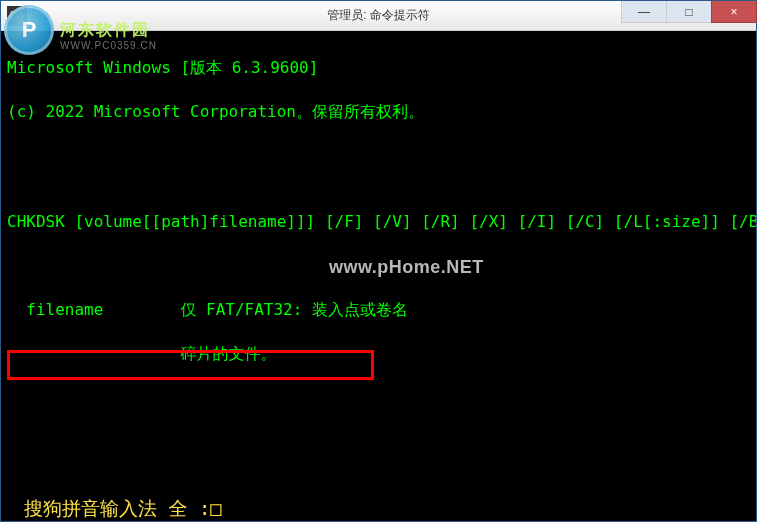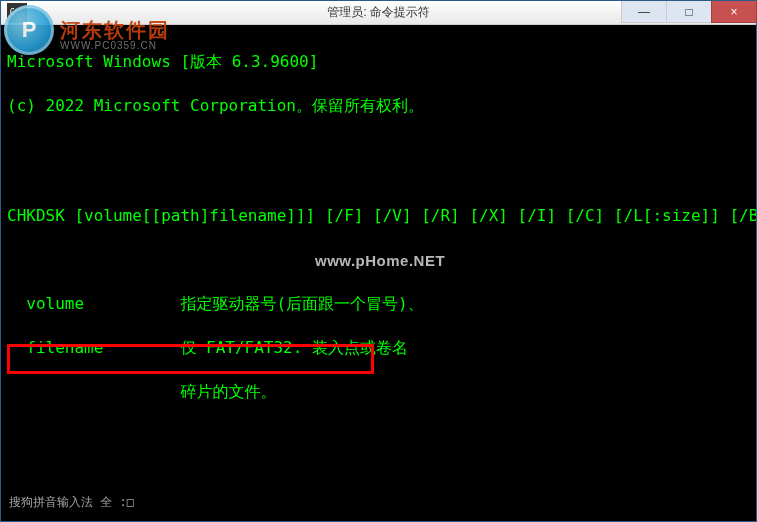--- a/index.html
+++ b/index.html
@@ -17,7 +17,7 @@
   background: #000;
 }
 .titlebar {
-  height: 24px;
+  height: 30px;
   background: linear-gradient(#fff, #e8e8e8);
   display: flex;
   align-items: center;

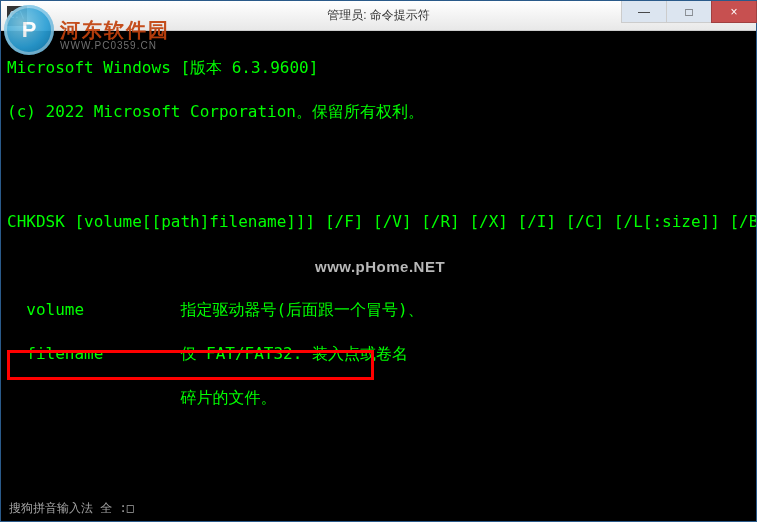--- a/index.html
+++ b/index.html
@@ -118,9 +118,9 @@
 }
 .wm-text {
   font-family: Liberation Mono, monospace;
-  font-size: 20px;
+  font-size: 16px;
   font-weight: bold;
-  color: #c2410c;
+  color: #bef264;
   letter-spacing: 2px;
 }
 .wm-url {

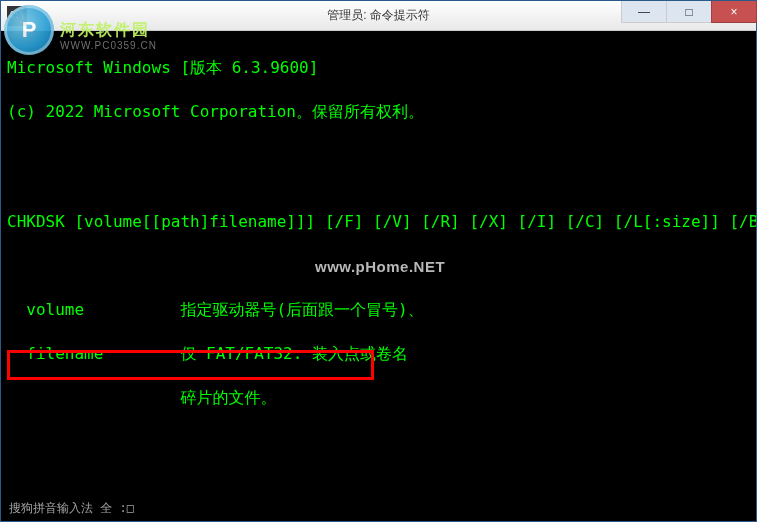--- a/index.html
+++ b/index.html
@@ -135,9 +135,9 @@
 .watermark-center {
   position: absolute;
   top: 225px;
-  left: 314px;
+  left: 328px;
   font-family: Arial, sans-serif;
-  font-size: 15px;
+  font-size: 18px;
   font-weight: bold;
   color: #b8b8b8;
   letter-spacing: 0.5px;

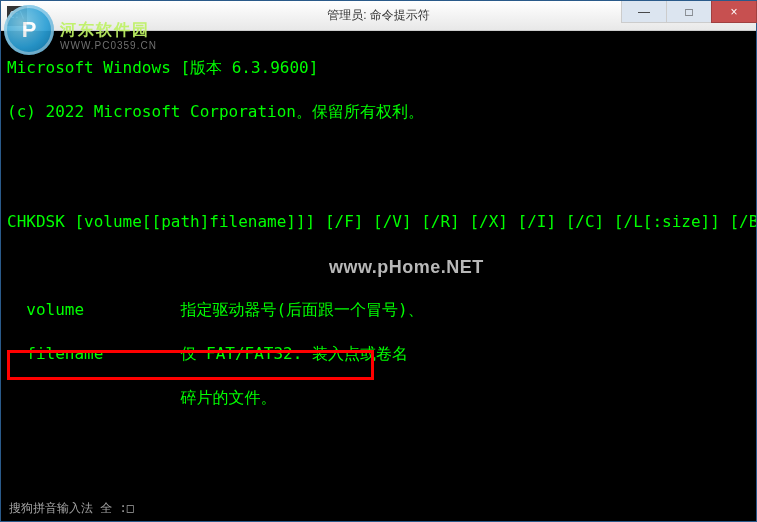--- a/index.html
+++ b/index.html
@@ -168,7 +168,6 @@
 <div class="console-line">CHKDSK [volume[[path]filename]]] [/F] [/V] [/R] [/X] [/I] [/C] [/L[:size]] [/B]</div>
 <div class="console-line"></div>
 <div class="console-line"></div>
-<div class="console-line">  volume          指定驱动器号(后面跟一个冒号)、</div>
 <div class="console-line">  filename        仅 FAT/FAT32: 装入点或卷名</div>
 <div class="console-line">                  碎片的文件。</div>
 

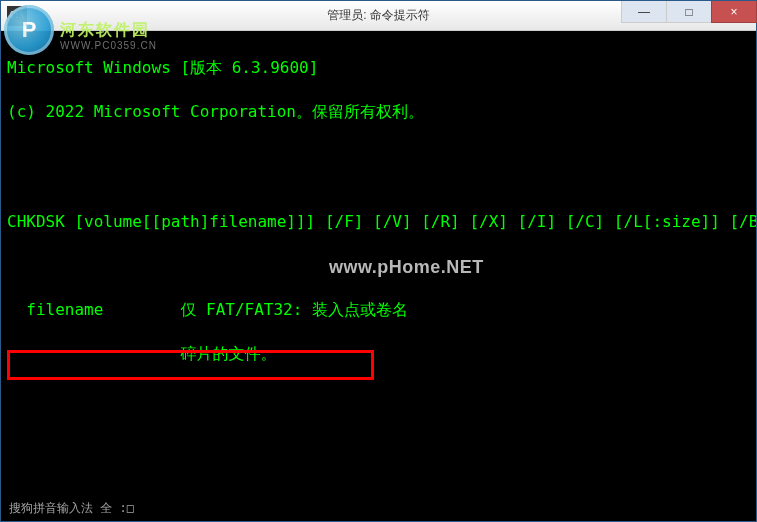--- a/index.html
+++ b/index.html
@@ -91,9 +91,9 @@
   bottom: 0;
   width: 100%;
   background: #000;
-  color: #a3a3a3;
-  font-size: 12px;
-  padding: 2px 8px;
+  color: #fde047;
+  font-size: 19px;
+  padding: 2px 23px;
 }
 .watermark-logo {
   position: absolute;

